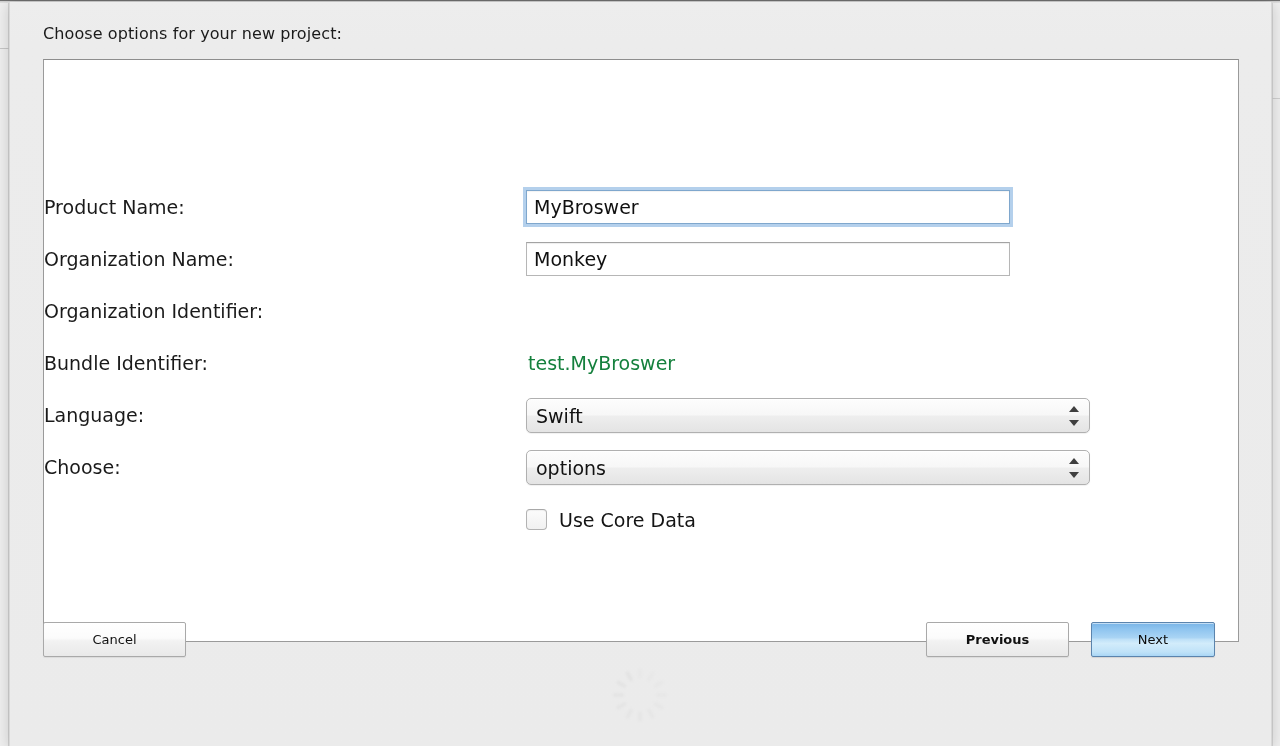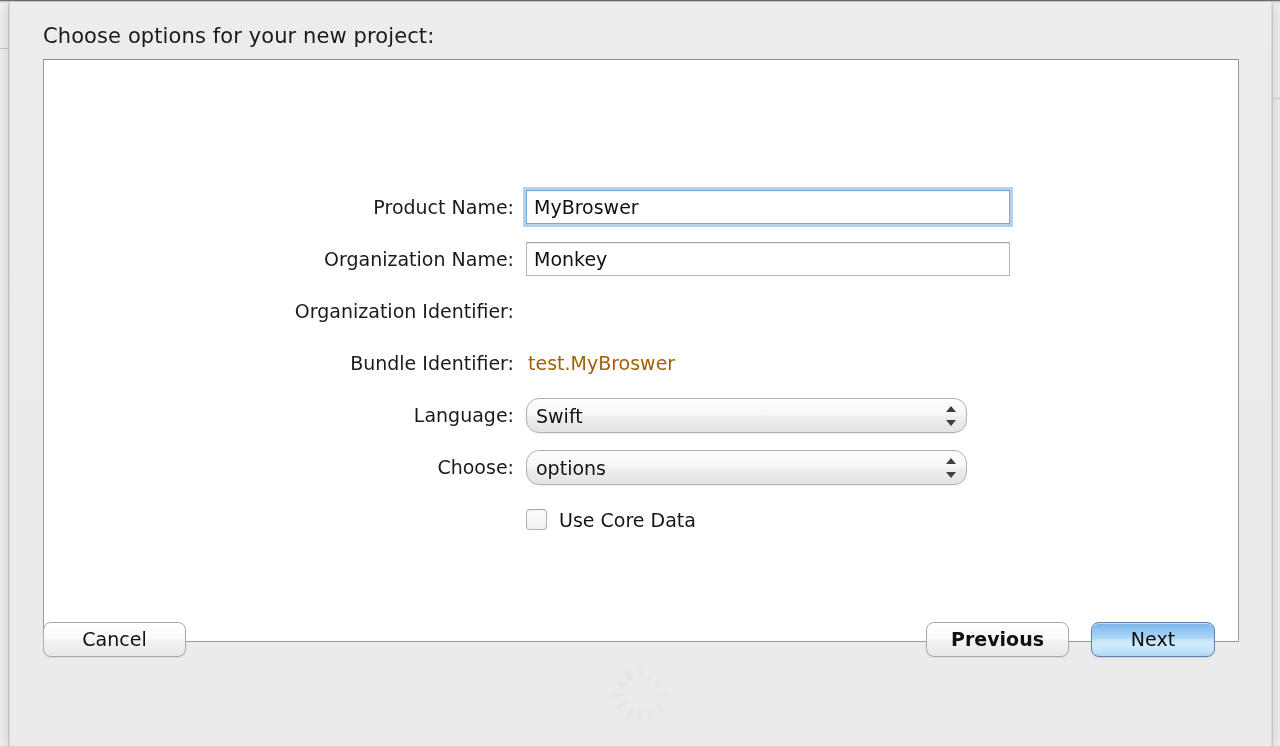--- a/index.html
+++ b/index.html
@@ -95,7 +95,7 @@
     position: absolute;
     left: 33px;
     top: 22px;
-    font-size: 21px;
+    font-size: 16px;
     color: #1a1a1a;
     letter-spacing: 0.1px;
     white-space: nowrap;

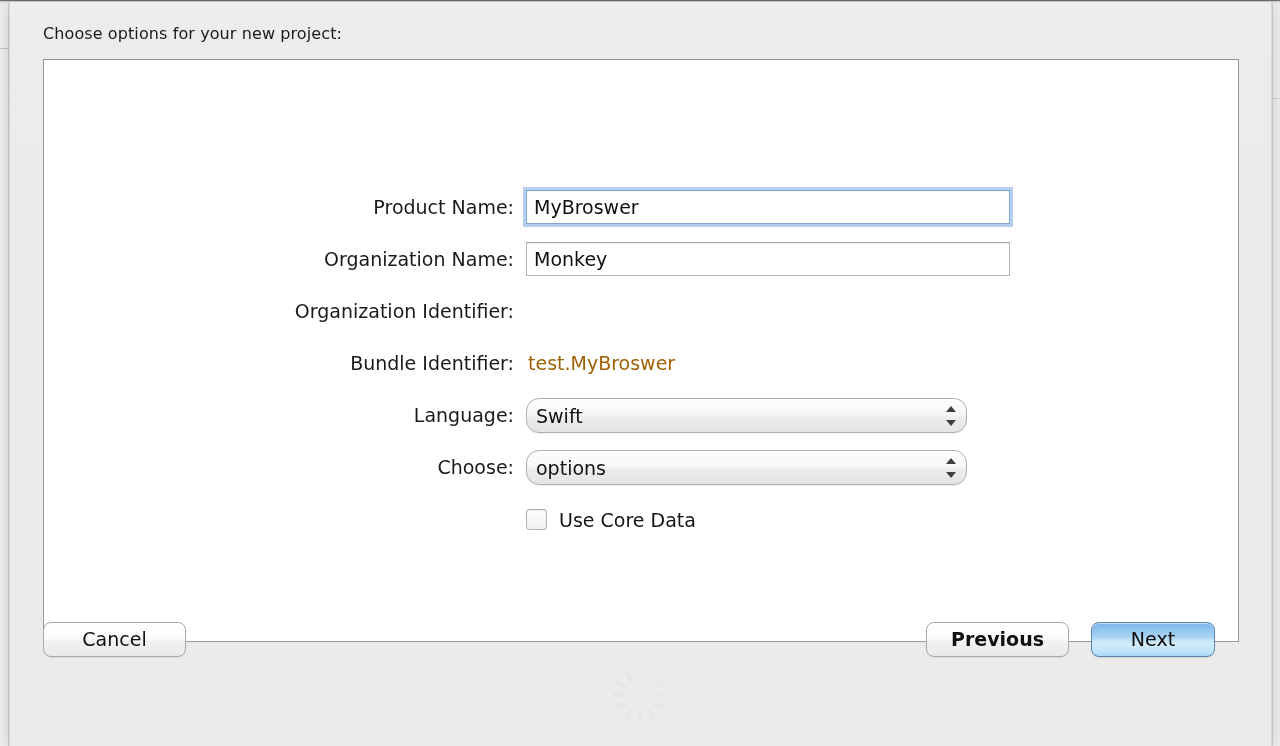--- a/index.html
+++ b/index.html
@@ -132,7 +132,7 @@
     right: auto;
     left: 0;
     width: 470px;
-    text-align: right;
+    text-align: left;
     font-size: 19px;
     color: #1a1a1a;
     line-height: 34px;

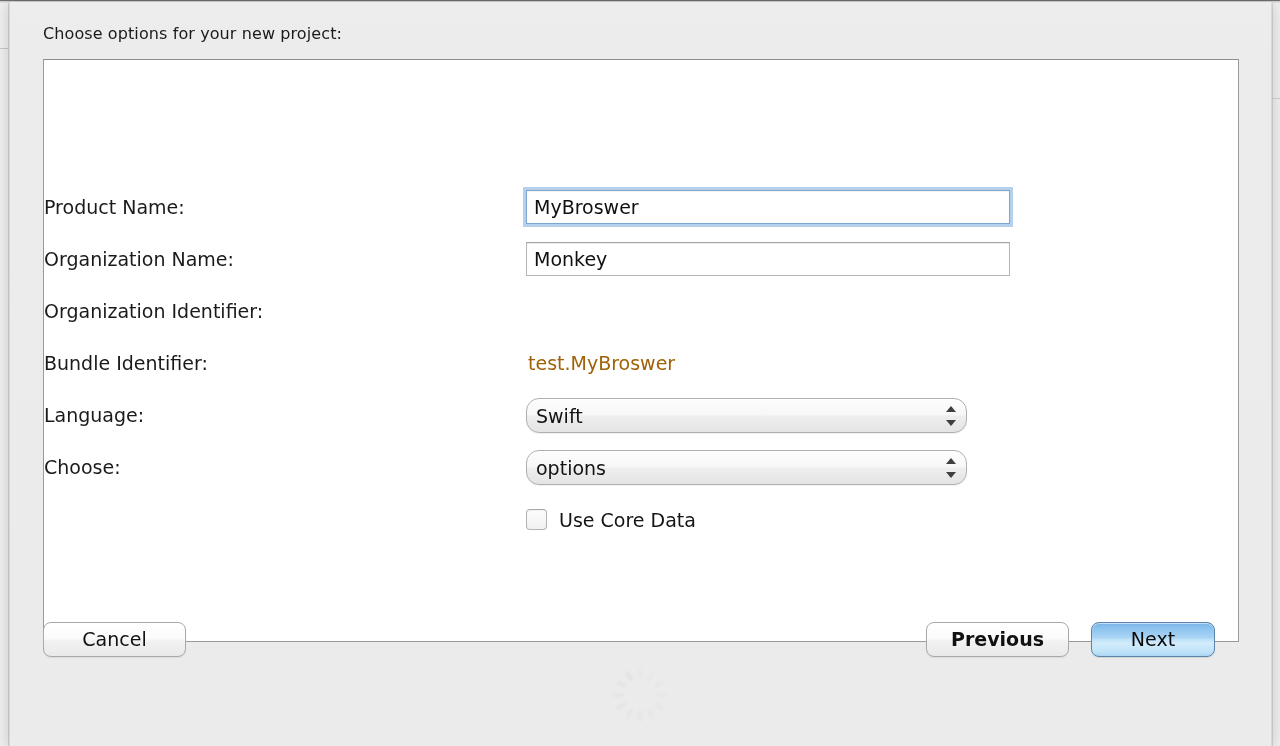--- a/index.html
+++ b/index.html
@@ -168,7 +168,7 @@
   
   .static-value {
     font-size: 19px;
-    color: #a16207;
+    color: #15803d;
     line-height: 34px;
     padding-left: 2px;
     white-space: nowrap;

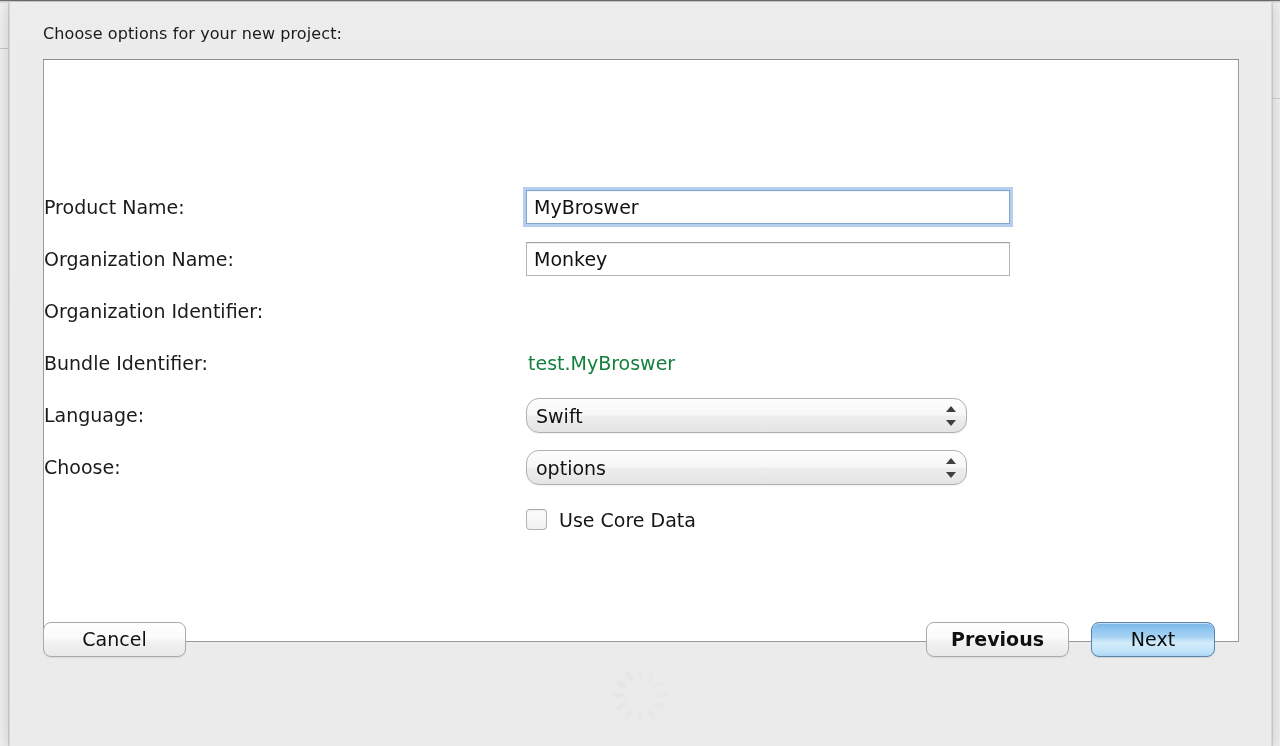--- a/index.html
+++ b/index.html
@@ -177,12 +177,12 @@
   
   .popup {
     position: relative;
-    width: 441px;
+    width: 564px;
     height: 35px;
     box-sizing: border-box;
     background: linear-gradient(to bottom, #fdfdfd 0%, #f7f7f7 48%, #eeeeee 52%, #e4e4e4 100%);
     border: 1px solid #b0b0b0;
-    border-radius: 13px;
+    border-radius: 5px;
     box-shadow: 0 1px 0 rgba(255,255,255,0.85) inset, 0 1px 1px rgba(0,0,0,0.06);
     cursor: default;
   }

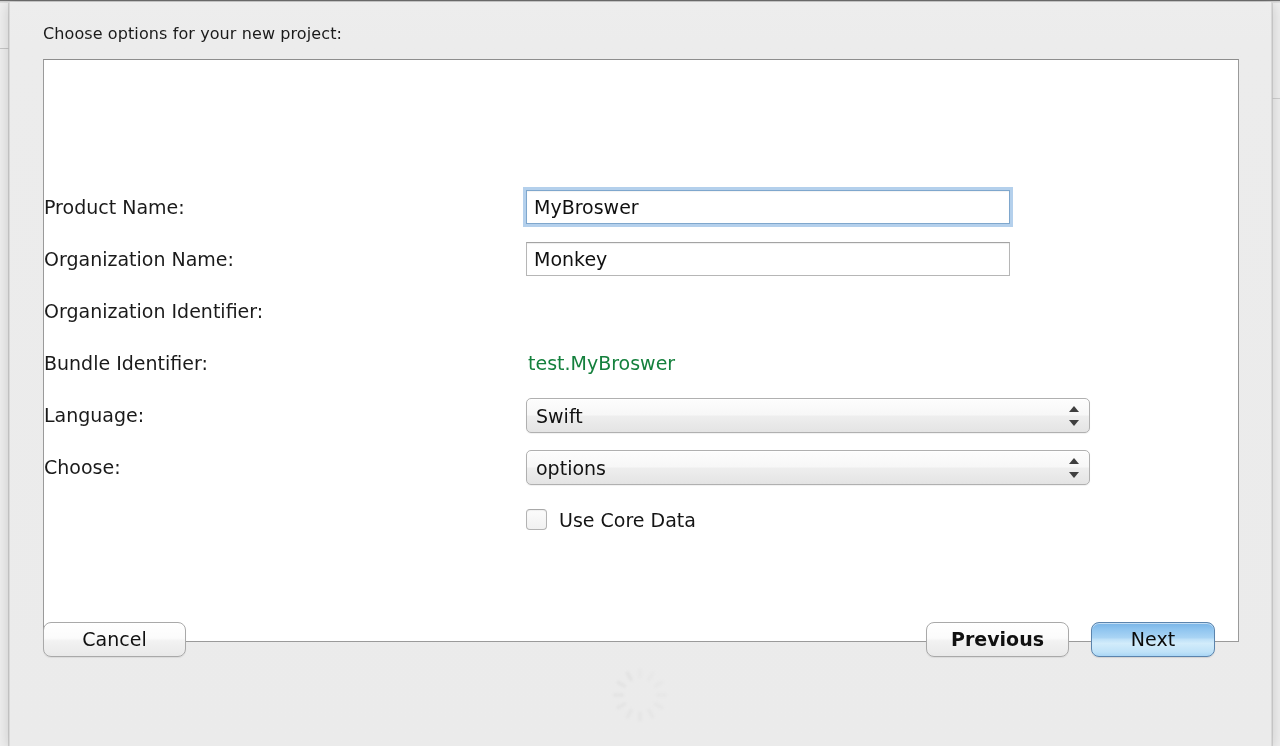--- a/index.html
+++ b/index.html
@@ -252,12 +252,12 @@
     position: absolute;
     height: 35px;
     box-sizing: border-box;
-    border-radius: 8px;
+    border-radius: 2px;
     border: 1px solid #a9a9a9;
     background: linear-gradient(to bottom, #ffffff 0%, #fbfbfb 46%, #f2f2f2 54%, #e9e9e9 100%);
     box-shadow: 0 1px 1px rgba(0,0,0,0.07), inset 0 1px 0 rgba(255,255,255,0.9);
     font-family: "DejaVu Sans", "Liberation Sans", sans-serif;
-    font-size: 19px;
+    font-size: 13px;
     color: #111111;
     text-align: center;
     line-height: 33px;

